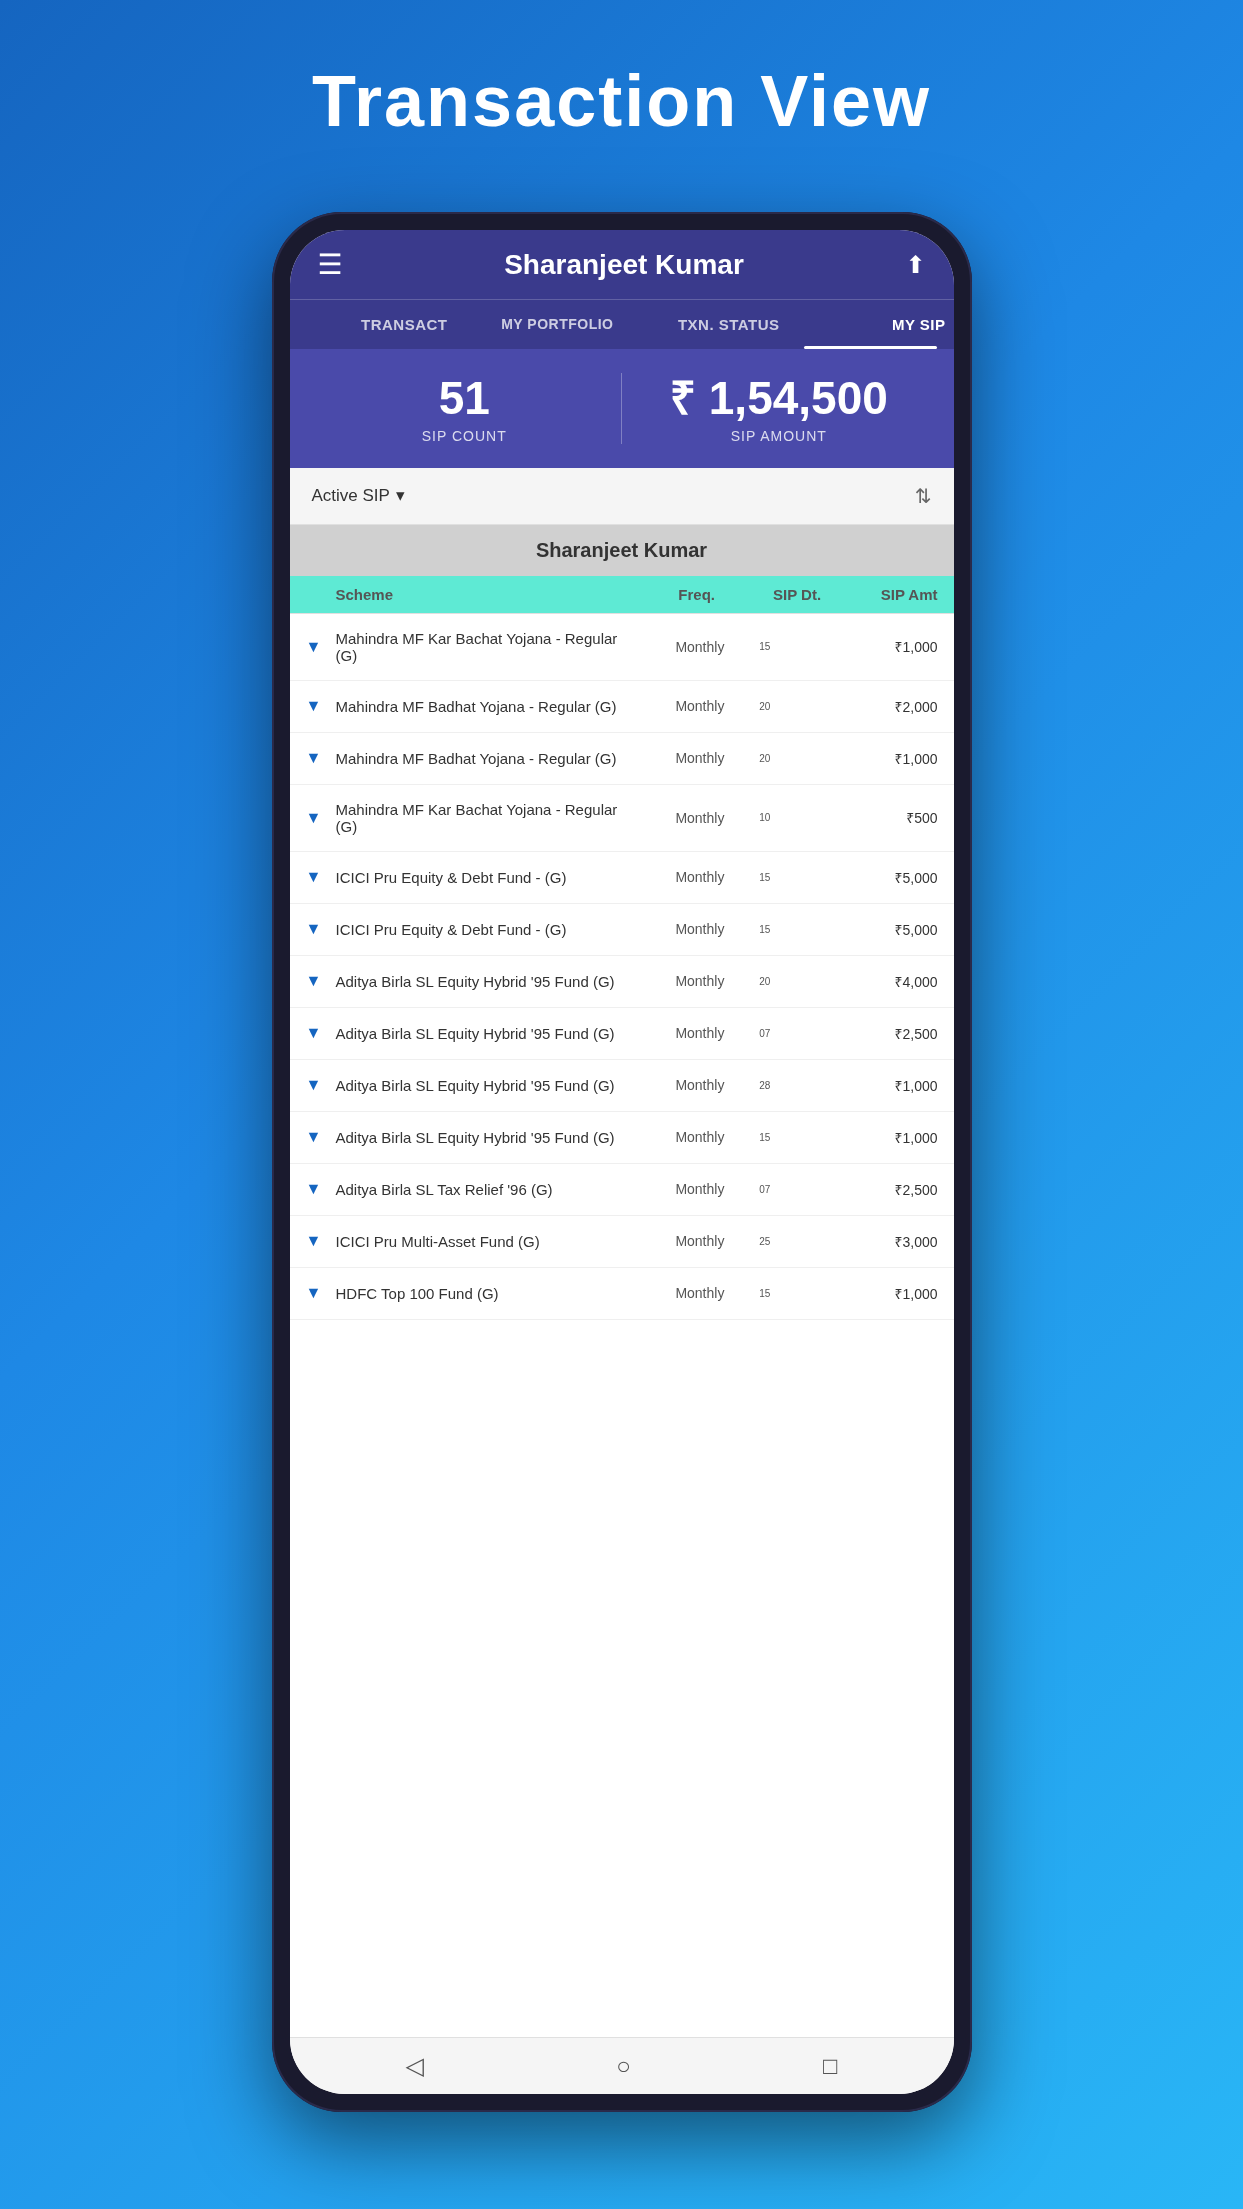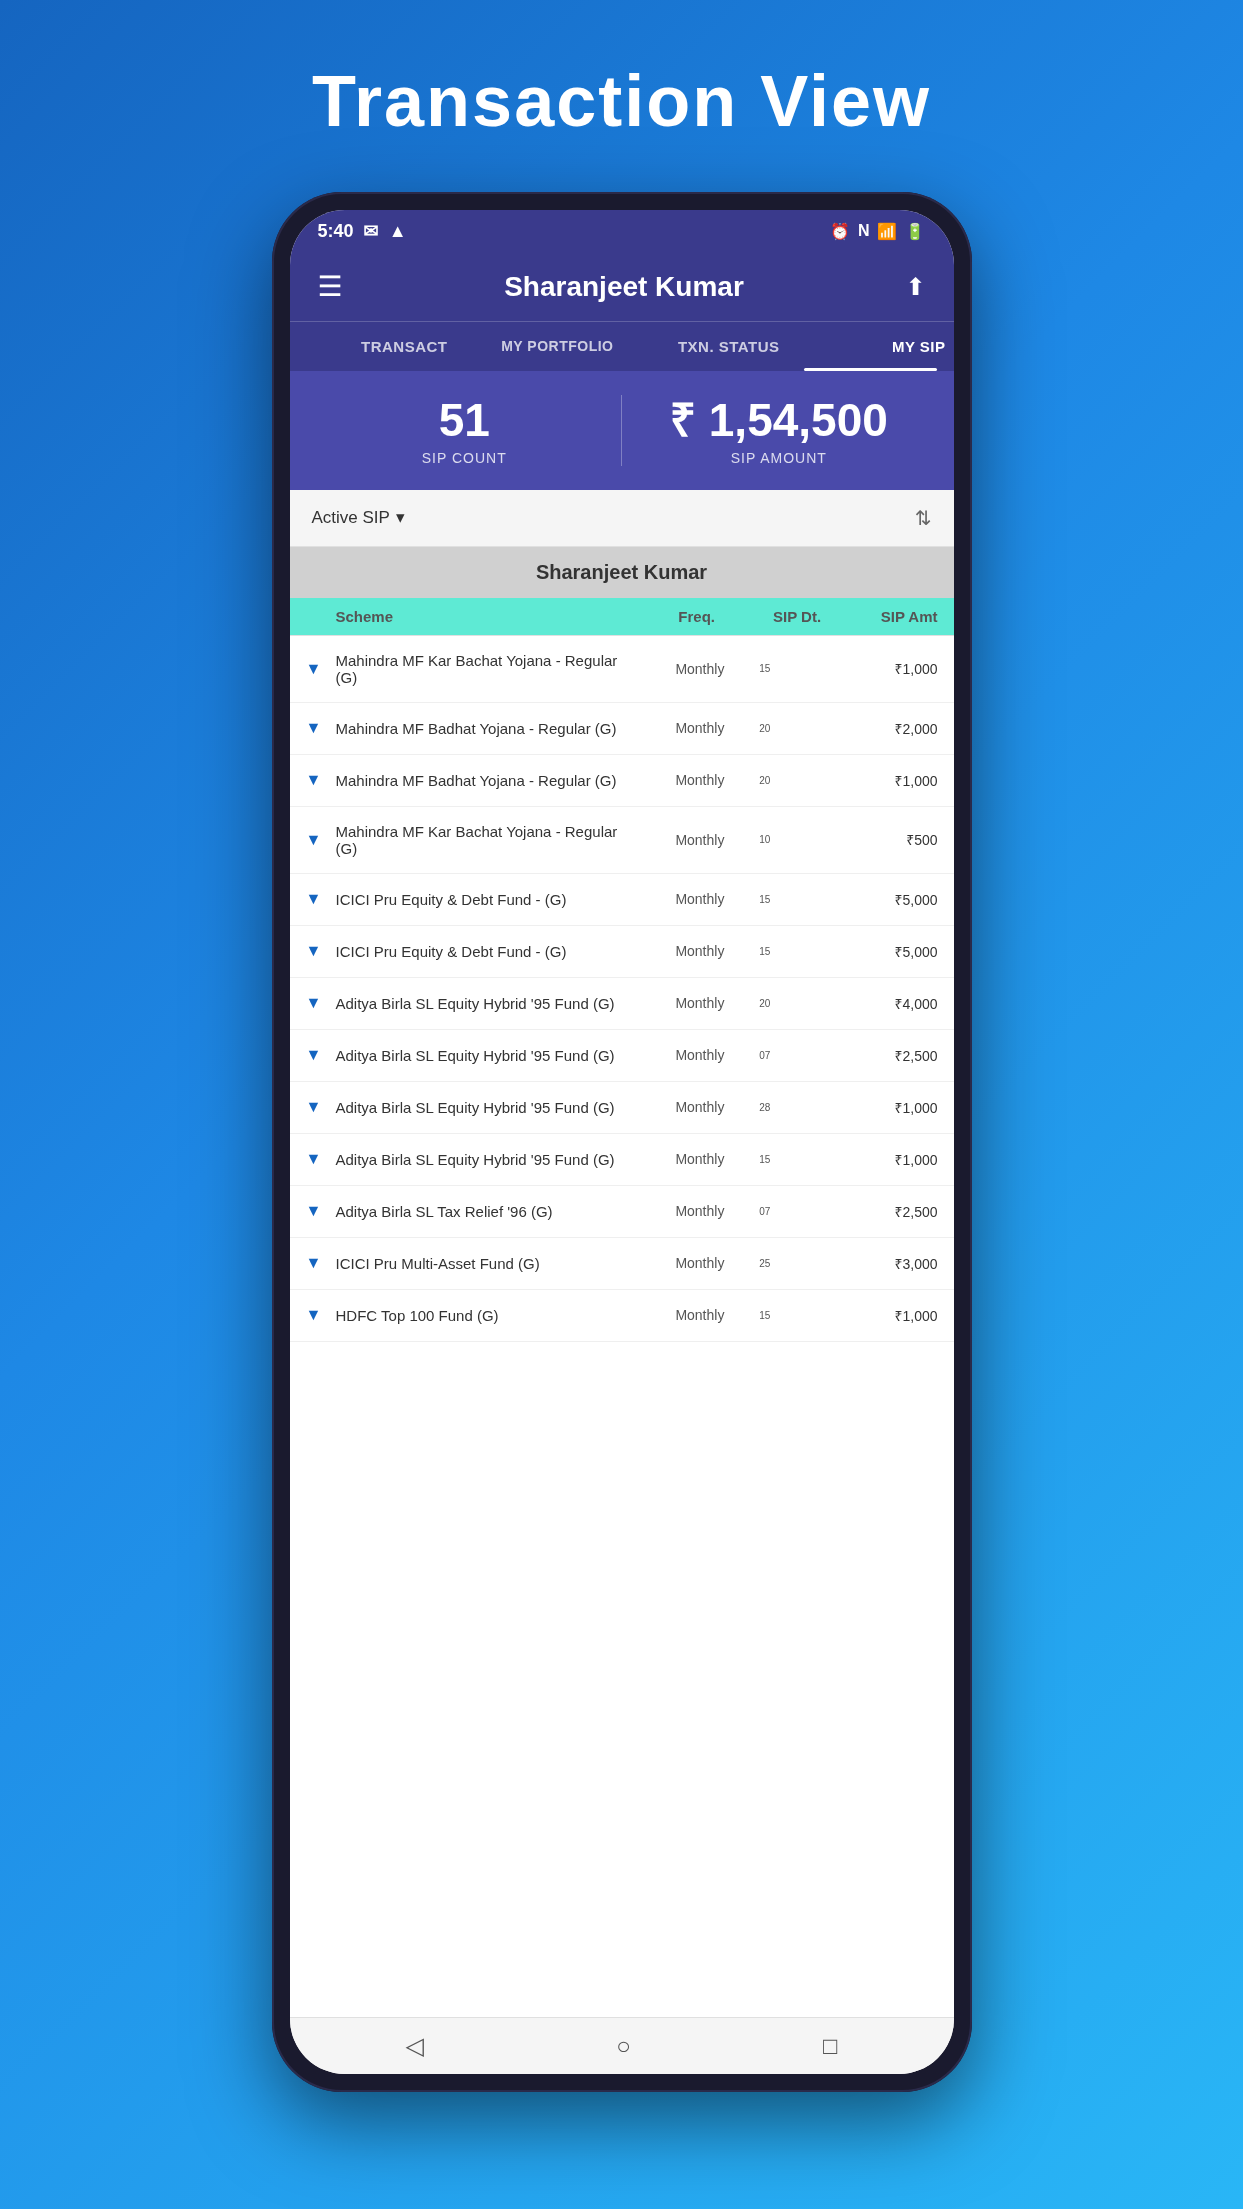--- a/index.html
+++ b/index.html
@@ -19,7 +19,7 @@
       font-size: 72px;
       font-weight: 900;
       margin-top: 60px;
-      margin-bottom: 50px;
+      margin-bottom: 70px;
       letter-spacing: 2px;
     }
 

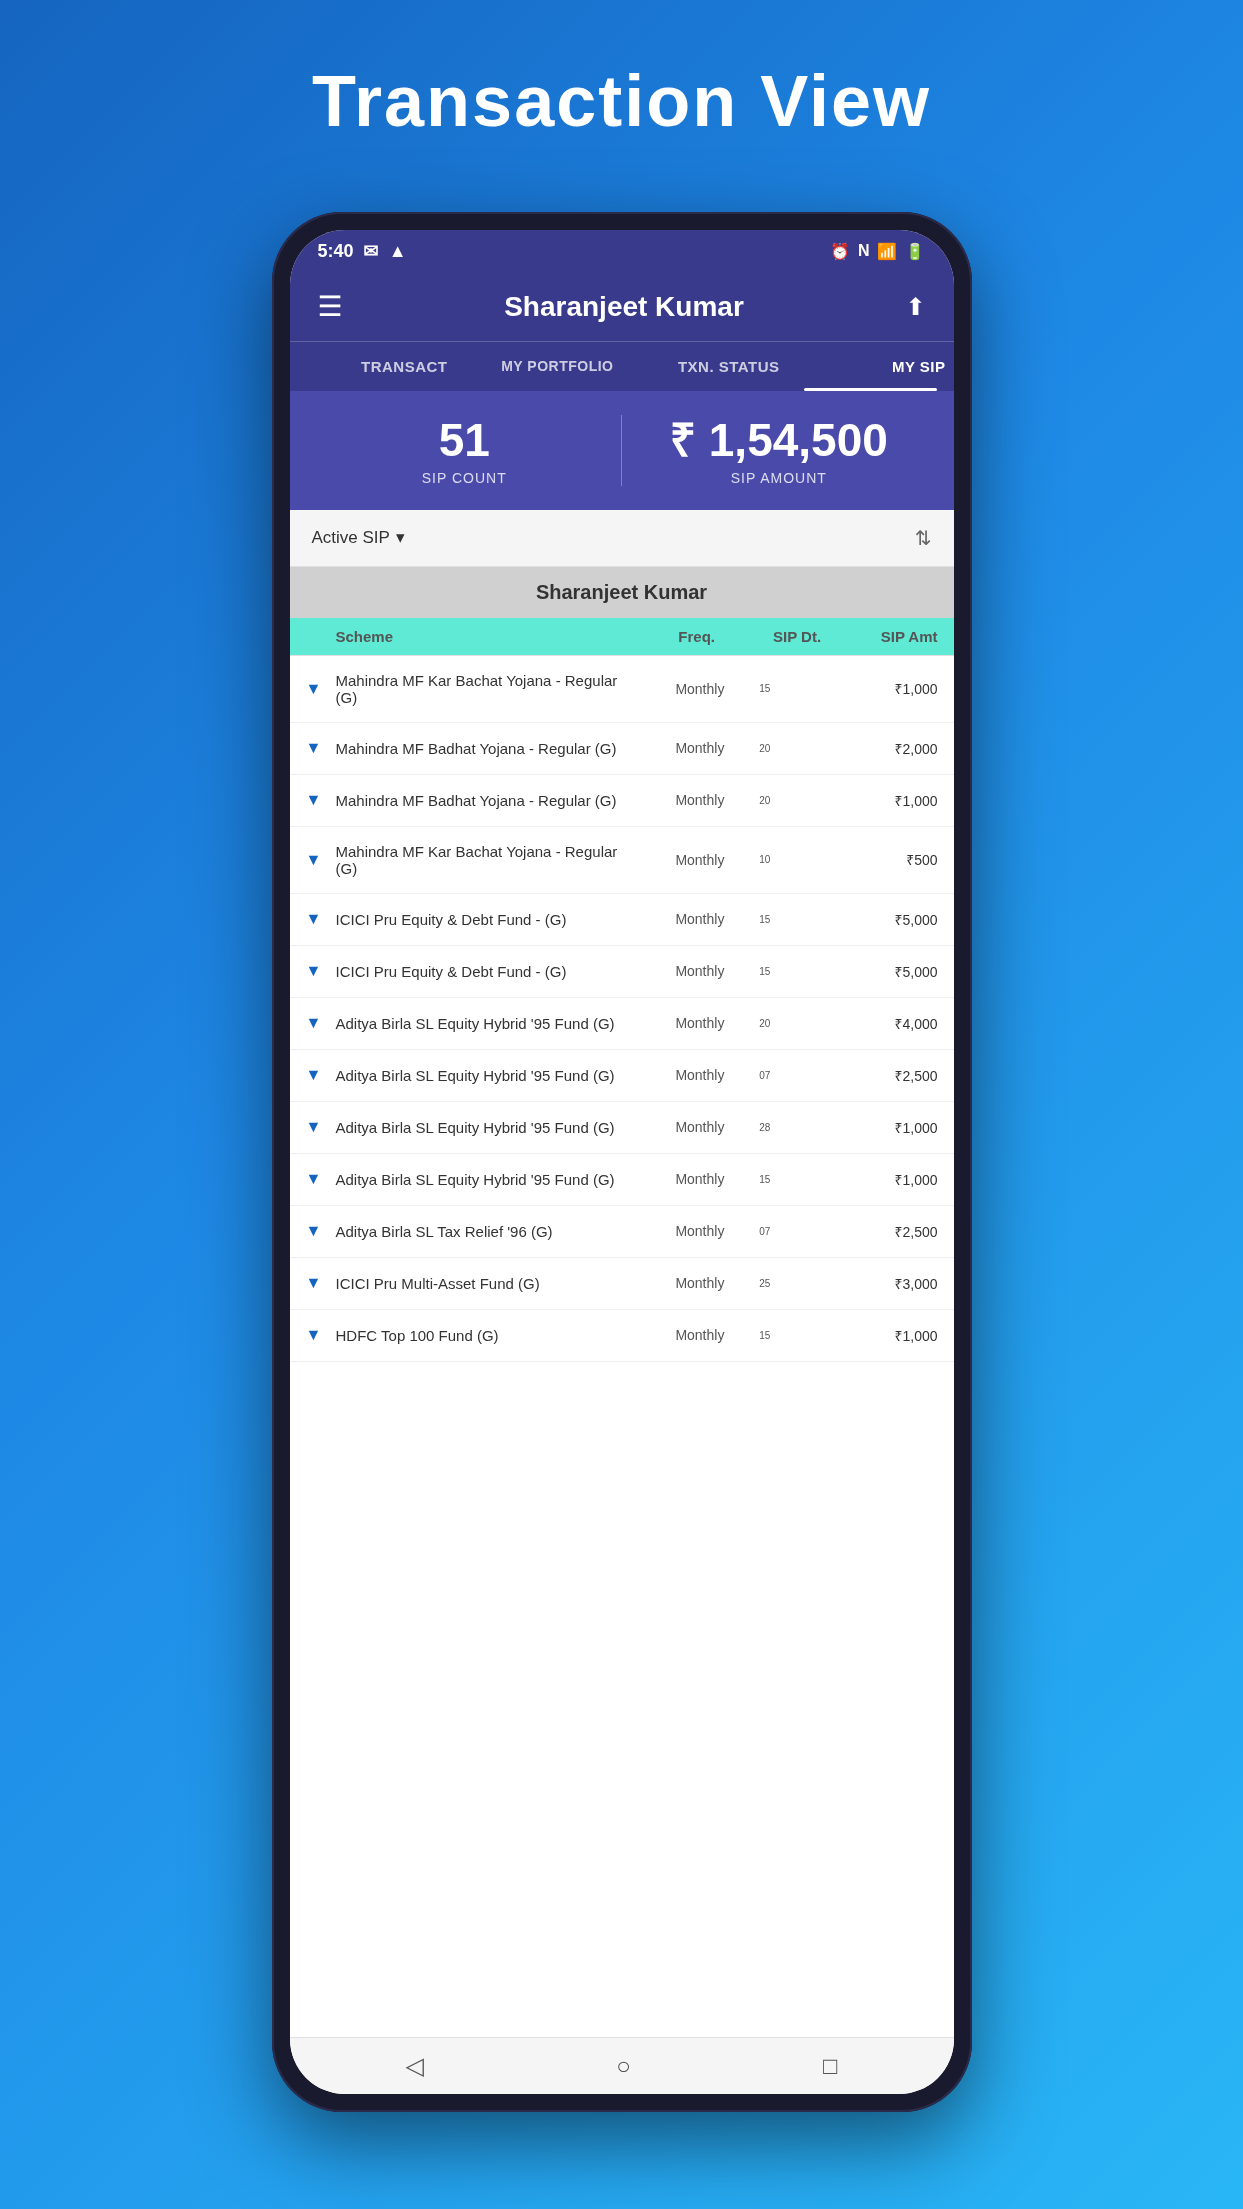--- a/index.html
+++ b/index.html
@@ -274,19 +274,6 @@
 <div class="phone-frame">
   <div class="phone-screen">
 
-    <div class="status-bar">
-      <div class="status-left">
-        <span>5:40</span>
-        <span>✉</span>
-        <span>▲</span>
-      </div>
-      <div class="status-right">
-        <span>⏰</span>
-        <span>N</span>
-        <span>📶</span>
-        <span>🔋</span>
-      </div>
-    </div>
 
     <div class="app-header">
       <span class="hamburger-icon">☰</span>

